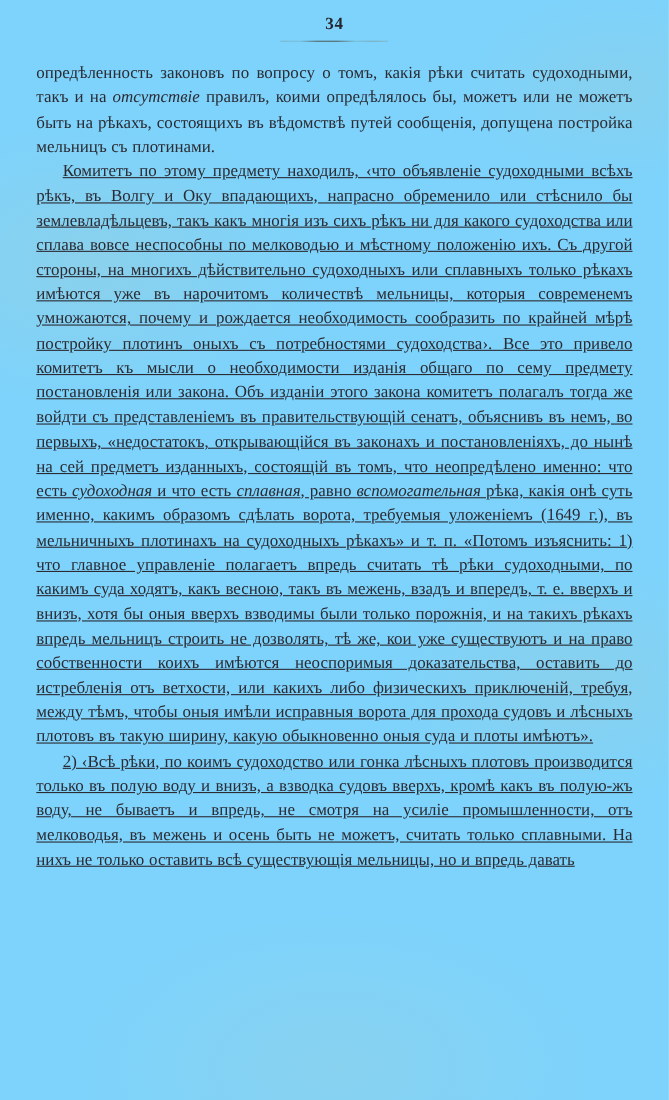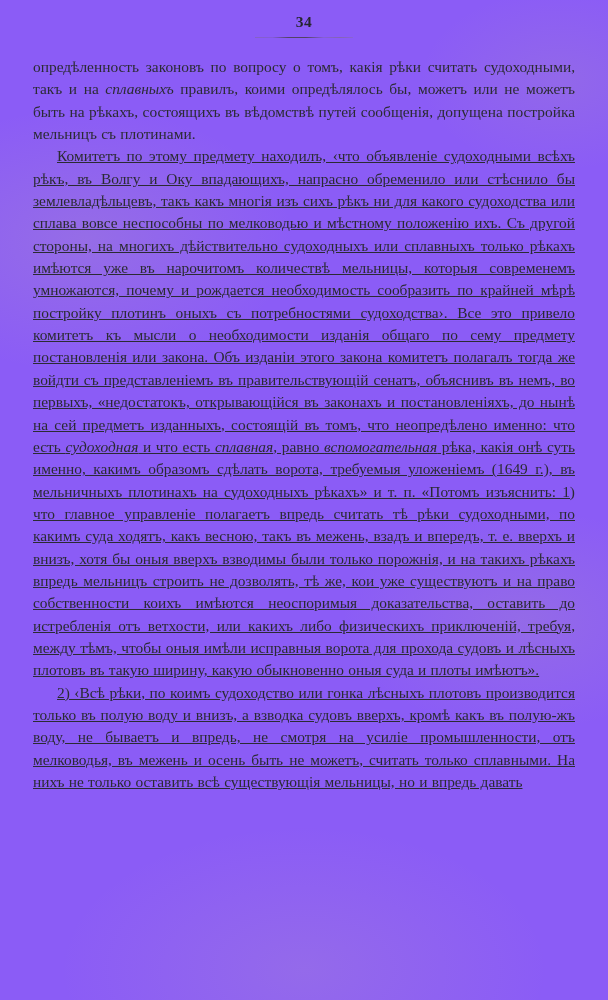--- a/index.html
+++ b/index.html
@@ -19,7 +19,7 @@
     position: relative;
     width: 608px;
     height: 1000px;
-    background: #8b5cf6;
+    background: #7dd3fc;
     box-sizing: border-box;
   }
 

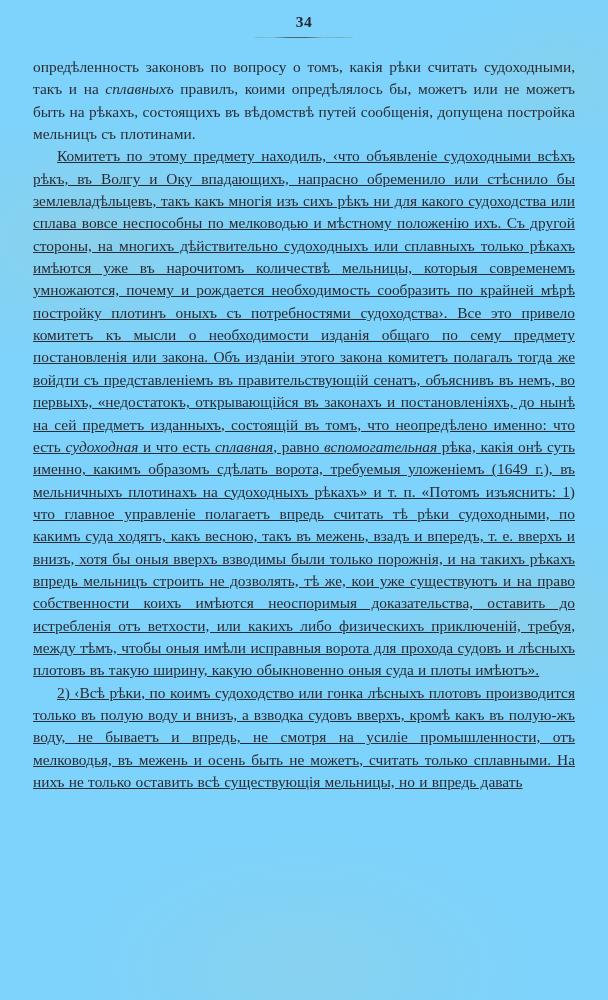--- a/index.html
+++ b/index.html
@@ -108,7 +108,7 @@
   </div>
 
   <div class="text-column">
-    <p class="para no-indent"><span>опредѣленность законовъ по вопросу о томъ, какія рѣки считать судоходными, такъ и на </span><span class="it">сплавныхъ</span><span> правилъ, коими опредѣлялось бы, можетъ или не можетъ быть на рѣкахъ, состоящихъ въ вѣдомствѣ путей сообщенія, допущена постройка мельницъ съ плотинами.</span></p>
+    <p class="para no-indent"><span>опредѣленность законовъ по вопросу о томъ, какія рѣки считать судоходными, такъ и на </span><span class="it">отсутствіе</span><span> правилъ, коими опредѣлялось бы, можетъ или не можетъ быть на рѣкахъ, состоящихъ въ вѣдомствѣ путей сообщенія, допущена постройка мельницъ съ плотинами.</span></p>
     <p class="para"><span>Комитетъ по этому предмету находилъ, ‹что объявленіе судоходными всѣхъ рѣкъ, въ Волгу и Оку впадающихъ, напрасно обременило или стѣснило бы землевладѣльцевъ, такъ какъ многія изъ сихъ рѣкъ ни для какого судоходства или сплава вовсе неспособны по мелководью и мѣстному положенію ихъ. Съ другой стороны, на многихъ дѣйствительно судоходныхъ или сплавныхъ только рѣкахъ имѣются уже въ нарочитомъ количествѣ мельницы, которыя современемъ умножаются, почему и рождается необходимость сообразить по крайней мѣрѣ постройку плотинъ оныхъ съ потребностями судоходства›. Все это привело комитетъ къ мысли о необходимости изданія общаго по сему предмету постановленія или закона. Объ изданіи этого закона комитетъ полагалъ тогда же войдти съ представленіемъ въ правительствующій сенатъ, объяснивъ въ немъ, во первыхъ, «недостатокъ, открывающійся въ законахъ и постановленіяхъ, до нынѣ на сей предметъ изданныхъ, состоящій въ томъ, что неопредѣлено именно: что есть </span><span class="it">судоходная</span><span> и что есть </span><span class="it">сплавная</span><span>, равно </span><span class="it">вспомогательная</span><span> рѣка, какія онѣ суть именно, какимъ образомъ сдѣлать ворота, требуемыя уложеніемъ (1649 г.), въ мельничныхъ плотинахъ на судоходныхъ рѣкахъ» и т. п. «Потомъ изъяснить: 1) что главное управленіе полагаетъ впредь считать тѣ рѣки судоходными, по какимъ суда ходятъ, какъ весною, такъ въ межень, взадъ и впередъ, т. е. вверхъ и внизъ, хотя бы оныя вверхъ взводимы были только порожнія, и на такихъ рѣкахъ впредь мельницъ строить не дозволять, тѣ же, кои уже существуютъ и на право собственности коихъ имѣются неоспоримыя доказательства, оставить до истребленія отъ ветхости, или какихъ либо физическихъ приключеній, требуя, между тѣмъ, чтобы оныя имѣли исправныя ворота для прохода судовъ и лѣсныхъ плотовъ въ такую ширину, какую обыкновенно оныя суда и плоты имѣютъ».</span></p>
     <p class="para"><span>2) ‹Всѣ рѣки, по коимъ судоходство или гонка лѣсныхъ плотовъ производится только въ полую воду и внизъ, а взводка судовъ вверхъ, кромѣ какъ въ полую-жъ воду, не бываетъ и впредь, не смотря на усиліе промышленности, отъ мелководья, въ межень и осень быть не можетъ, считать только сплавными. На нихъ не только оставить всѣ существующія мельницы, но и впредь давать</span></p>
   </div>

